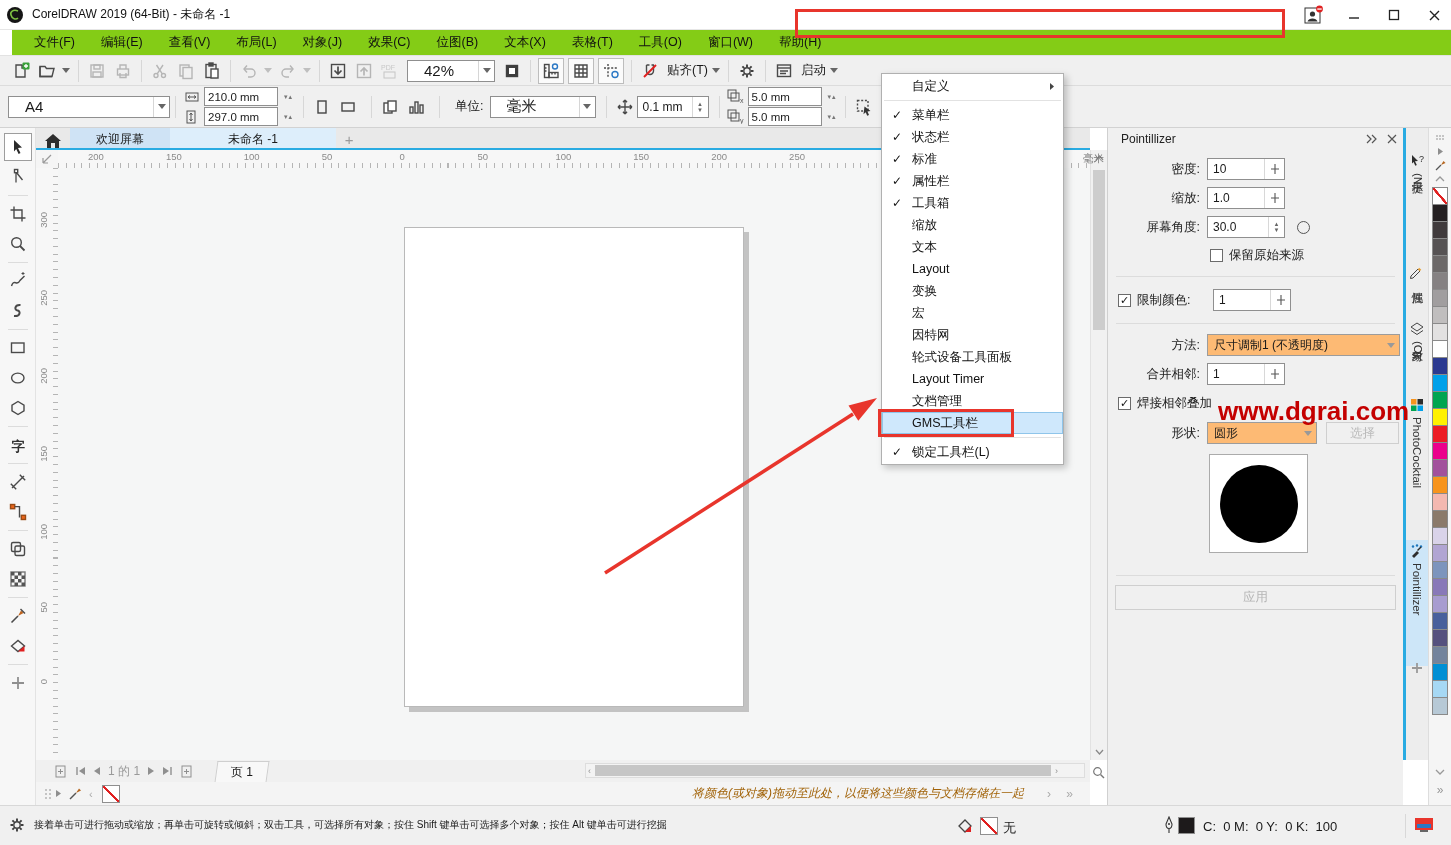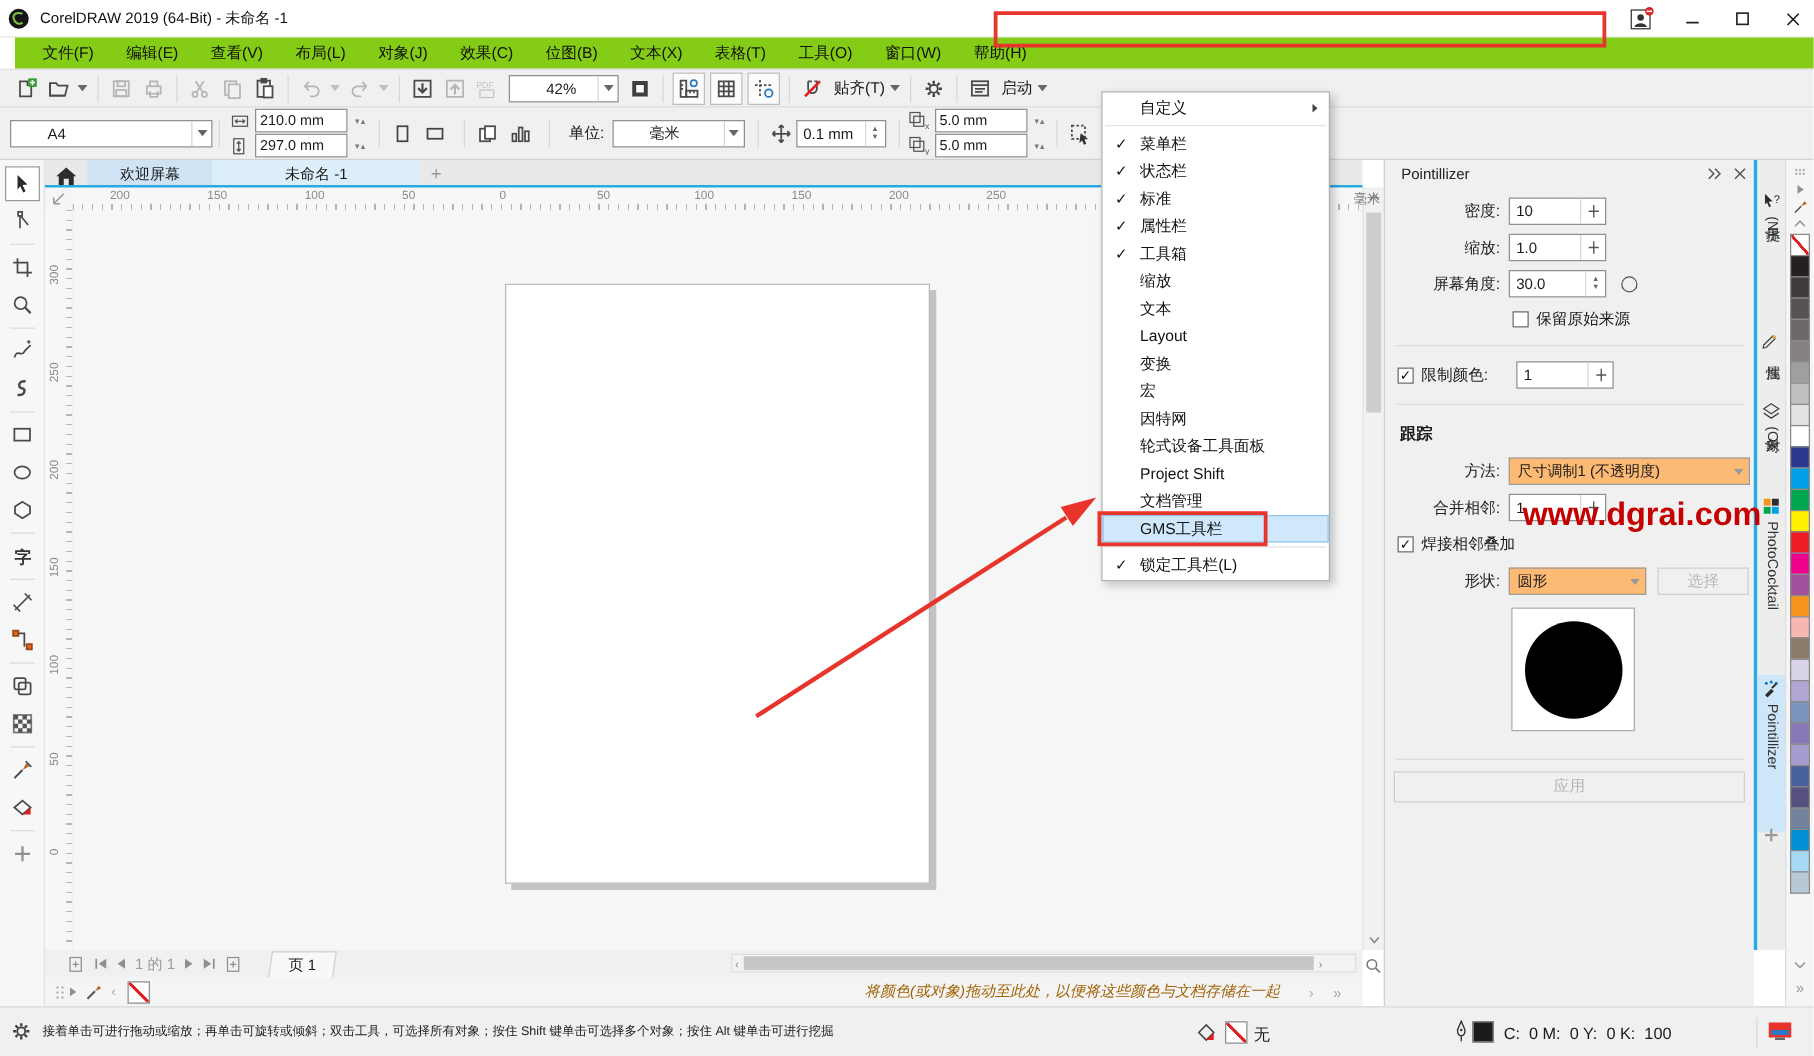--- a/index.html
+++ b/index.html
@@ -22,7 +22,7 @@
   .tsep{width:1px;height:22px;background:#d7d7d7;margin:0 5px;}
   .caret{margin-left:2px;margin-right:3px;display:inline-flex;}
   .combo{height:22px;background:#fff;border:1px solid #8f8f8f;display:inline-flex;align-items:center;box-sizing:border-box;}
-  .combo .cval{flex:1;padding:0 6px;font-size:12px;white-space:nowrap;margin-left:23px;}
+  .combo .cval{flex:1;padding:0 16px;font-size:15px;white-space:nowrap;}
   .combo .cbtn{width:15px;height:100%;display:flex;align-items:center;justify-content:center;border-left:1px solid #d6d6d6;}
   .tb-label{font-size:12.5px;margin:0 2px 0 4px;}
   

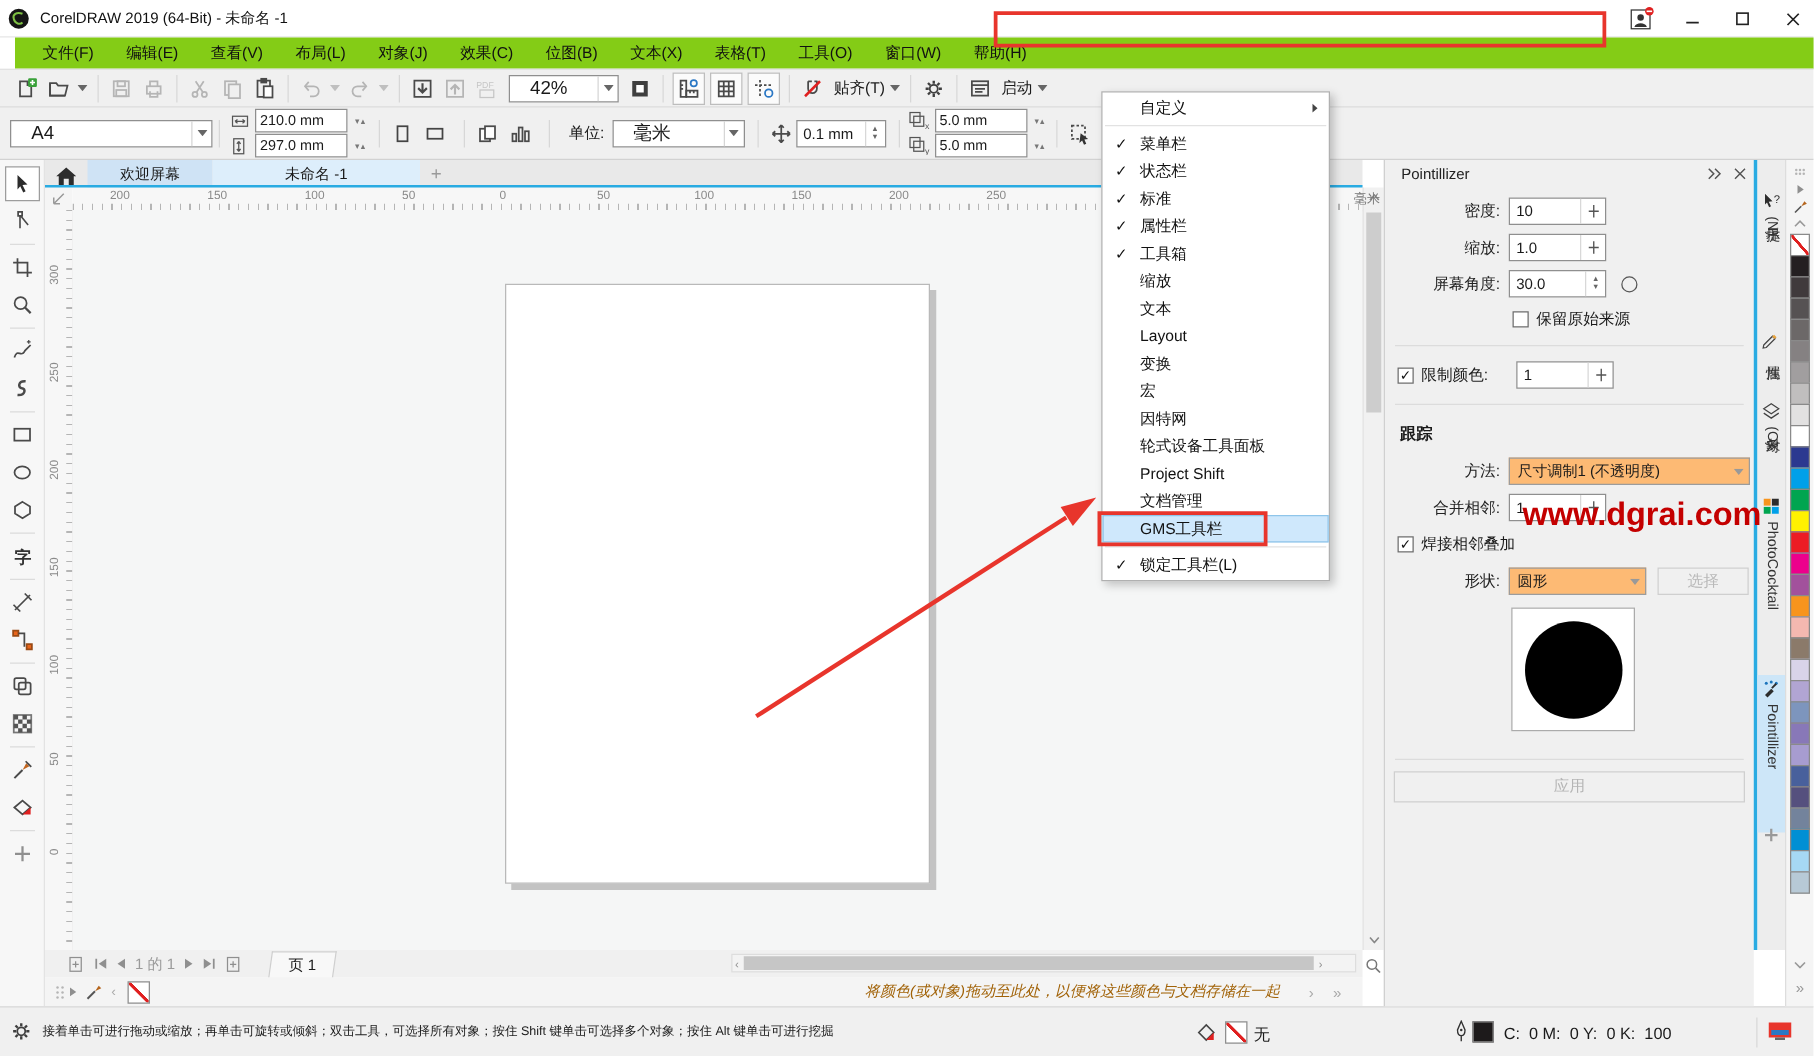--- a/index.html
+++ b/index.html
@@ -815,7 +815,6 @@
       </div>
     </div>
     <hr class="dhr">
-    <div id="tracking-h">跟踪</div>
     <div class="drow" style="margin-top:10px;">
       <span class="dlabel">方法:</span>
       <div class="ddown" style="width:193px;">

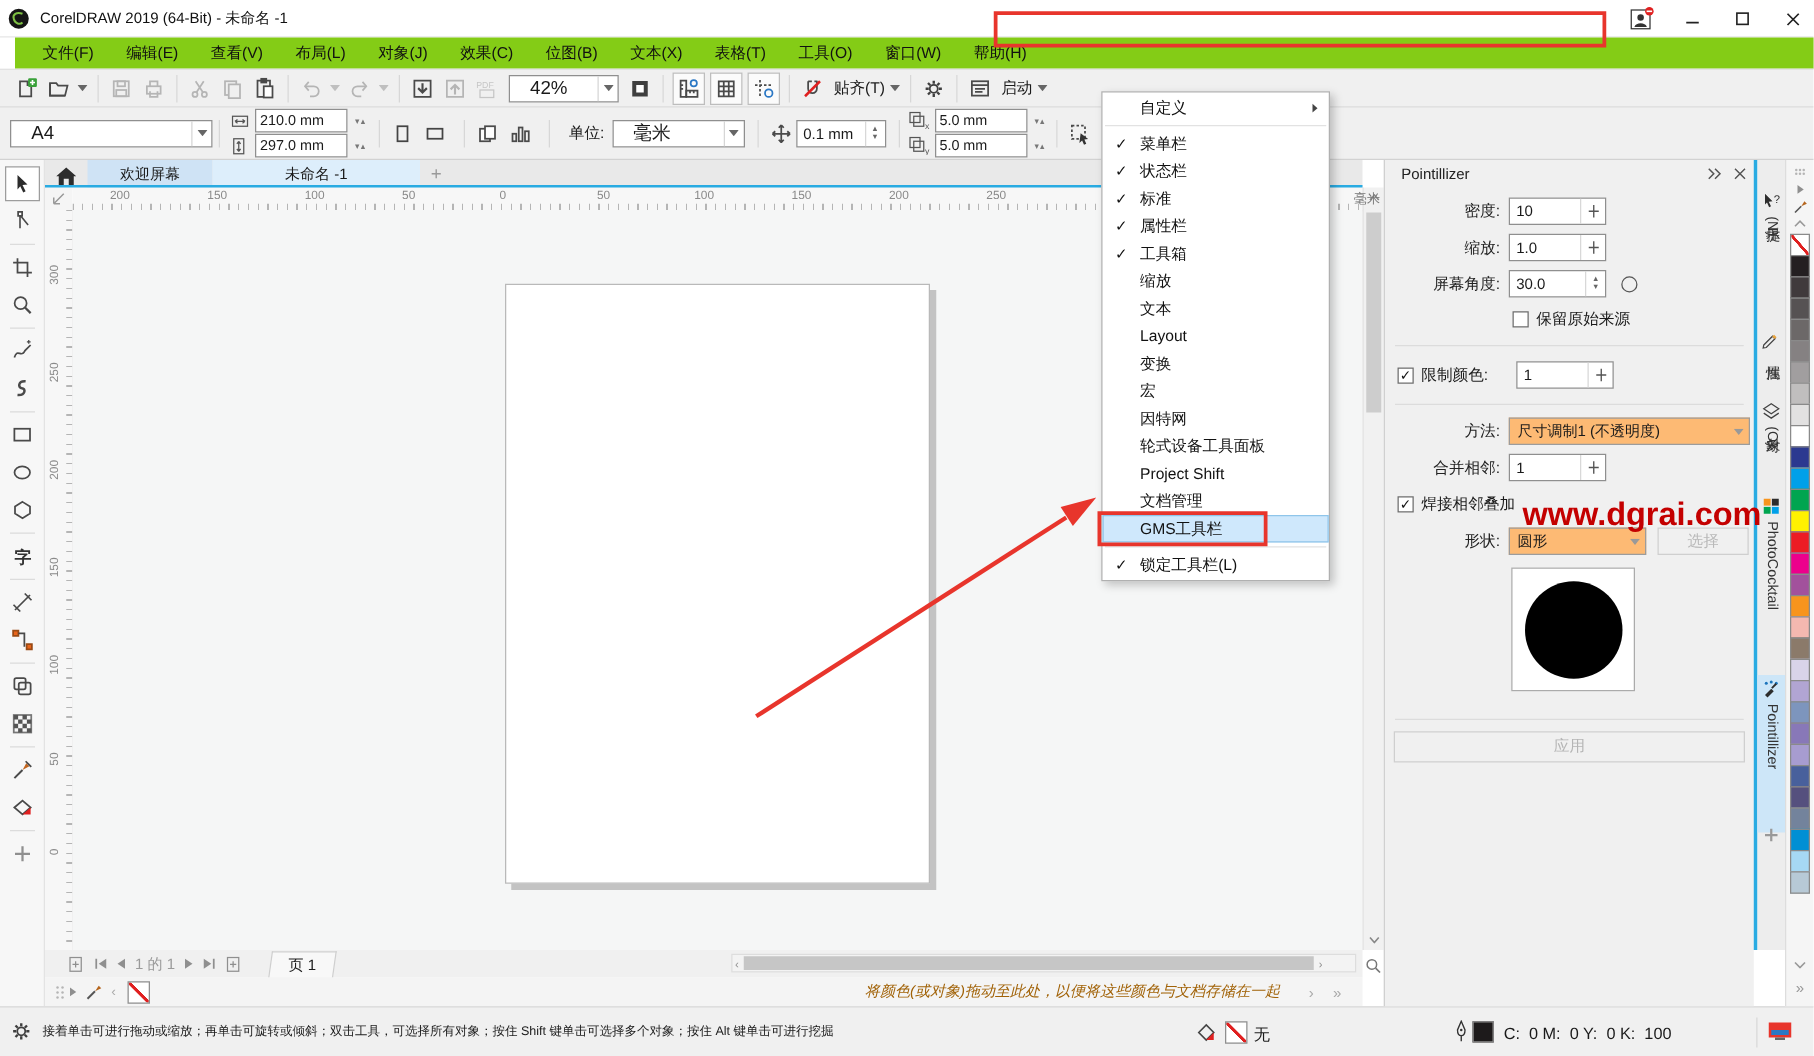--- a/index.html
+++ b/index.html
@@ -1049,7 +1049,7 @@
       </div>
       <div class="ctx-item">
         <span class="chk"></span>
-        <span class="lbl">Project Shift</span>
+        <span class="lbl">Layout Timer</span>
       </div>
       <div class="ctx-item">
         <span class="chk"></span>

